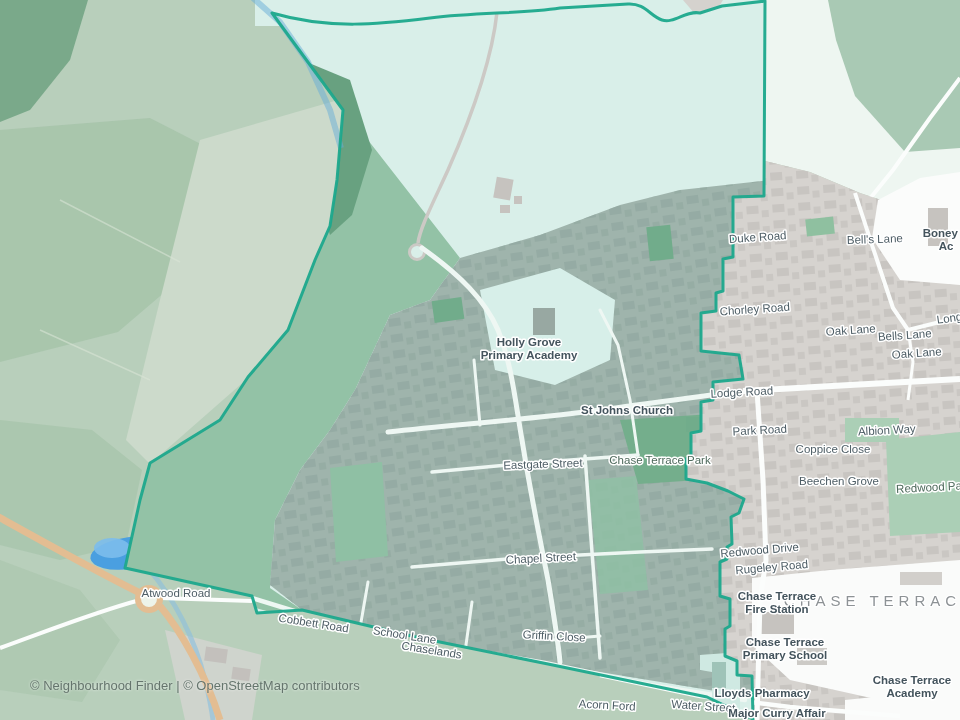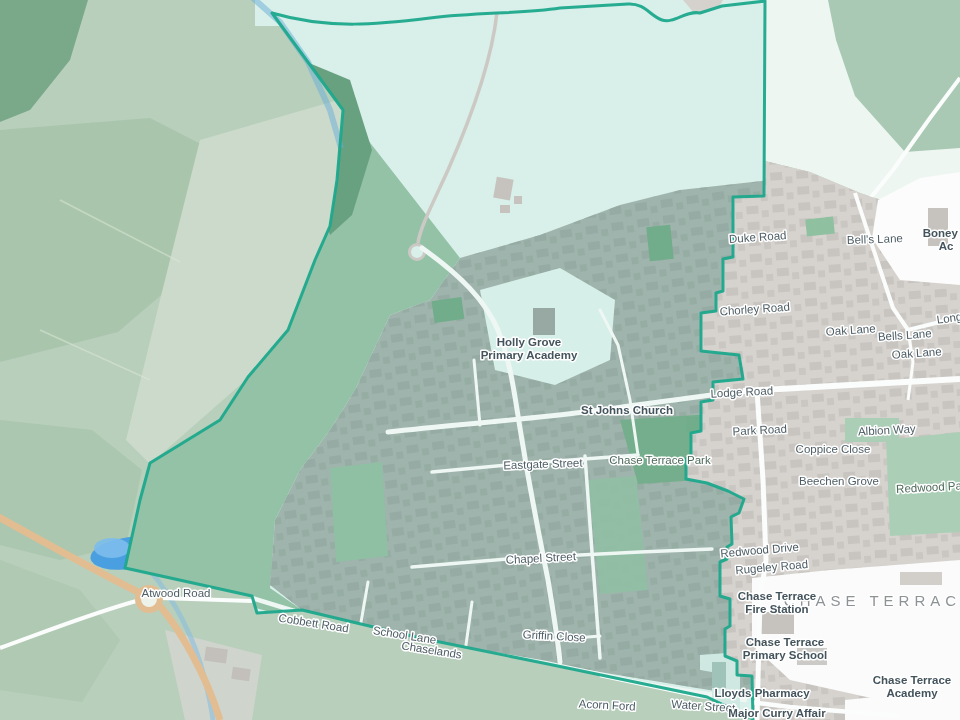--- a/index.html
+++ b/index.html
@@ -189,6 +189,7 @@
       </g>
 </svg>
 
+<div id="attribution">© Neighbourhood Finder | © OpenStreetMap contributors</div>
 </div>
 
 </body></html>

